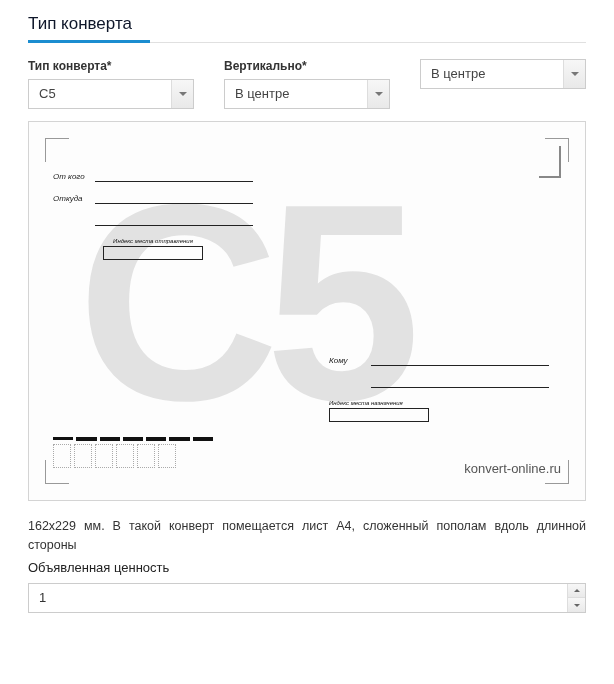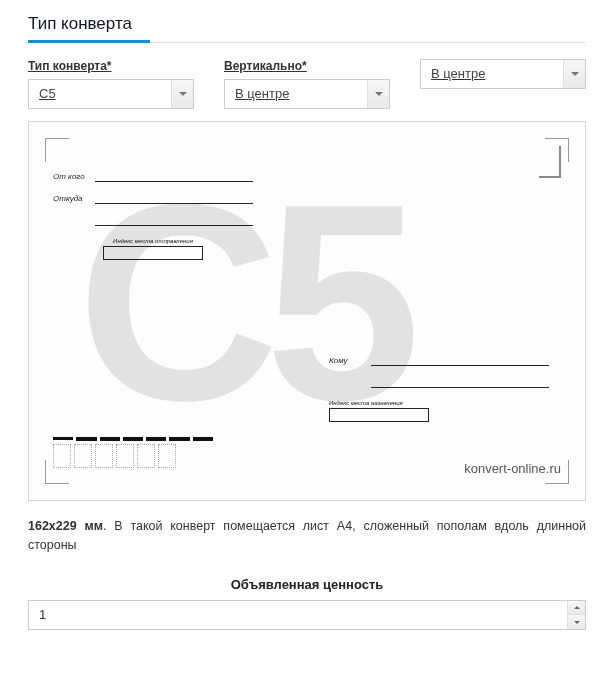--- a/index.html
+++ b/index.html
@@ -34,7 +34,7 @@
     gap: 30px;
     margin-bottom: 8px;
   }
-  .field { flex: 1; min-width: 0; text-decoration: underline; }
+  .field { flex: 1; min-width: 0; }
   .label {
     font-weight: 700;
     font-size: 12px;

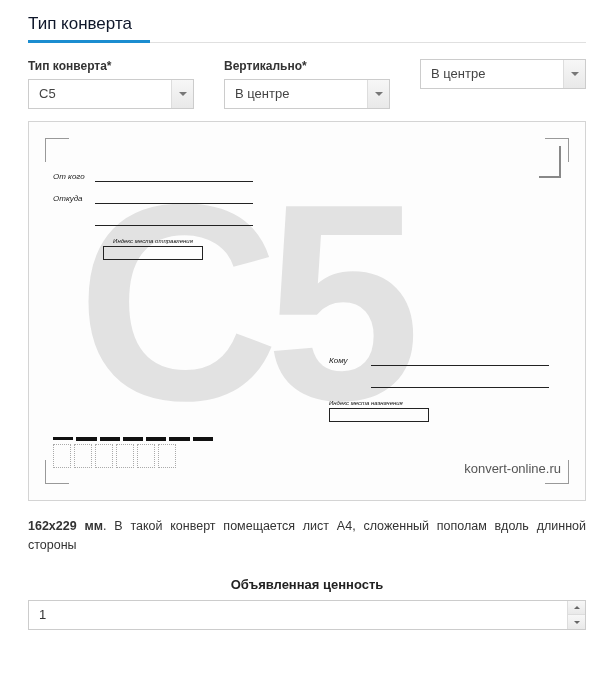--- a/index.html
+++ b/index.html
@@ -158,7 +158,7 @@
     line-height: 1.55;
     text-align: justify;
   }
-  .desc b { font-weight:700;margin-top:16px; }
+  .desc b { font-weight:400;margin-top:16px; }
   .sub-label {
     font-weight: 700;
     font-size: 13px;

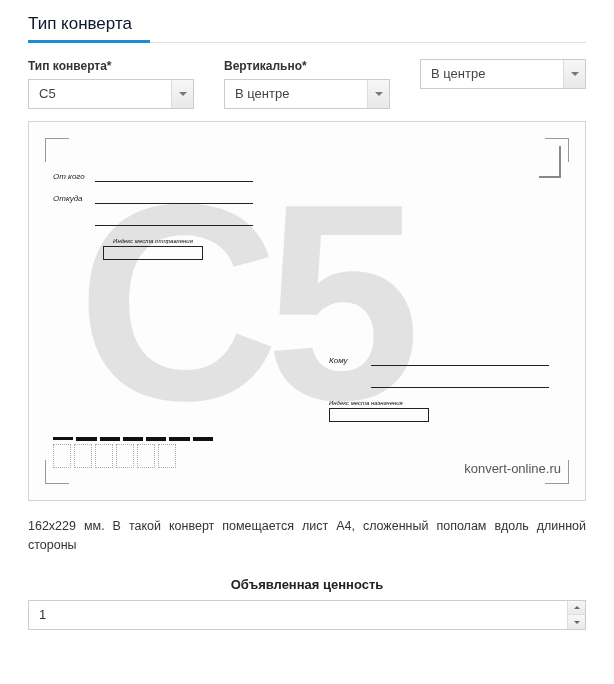--- a/index.html
+++ b/index.html
@@ -160,13 +160,12 @@
   }
   .desc b { font-weight:400;margin-top:16px; }
   .sub-label {
-    font-weight: 700;
+    font-weight: 400;
     font-size: 13px;
     color: #222;
-    margin-top: 21px;
+    margin-top: 4px;
     margin-bottom: 8px;
     display:block;
-    text-align:center;
   }
   .spin-wrap {
     position: relative;

